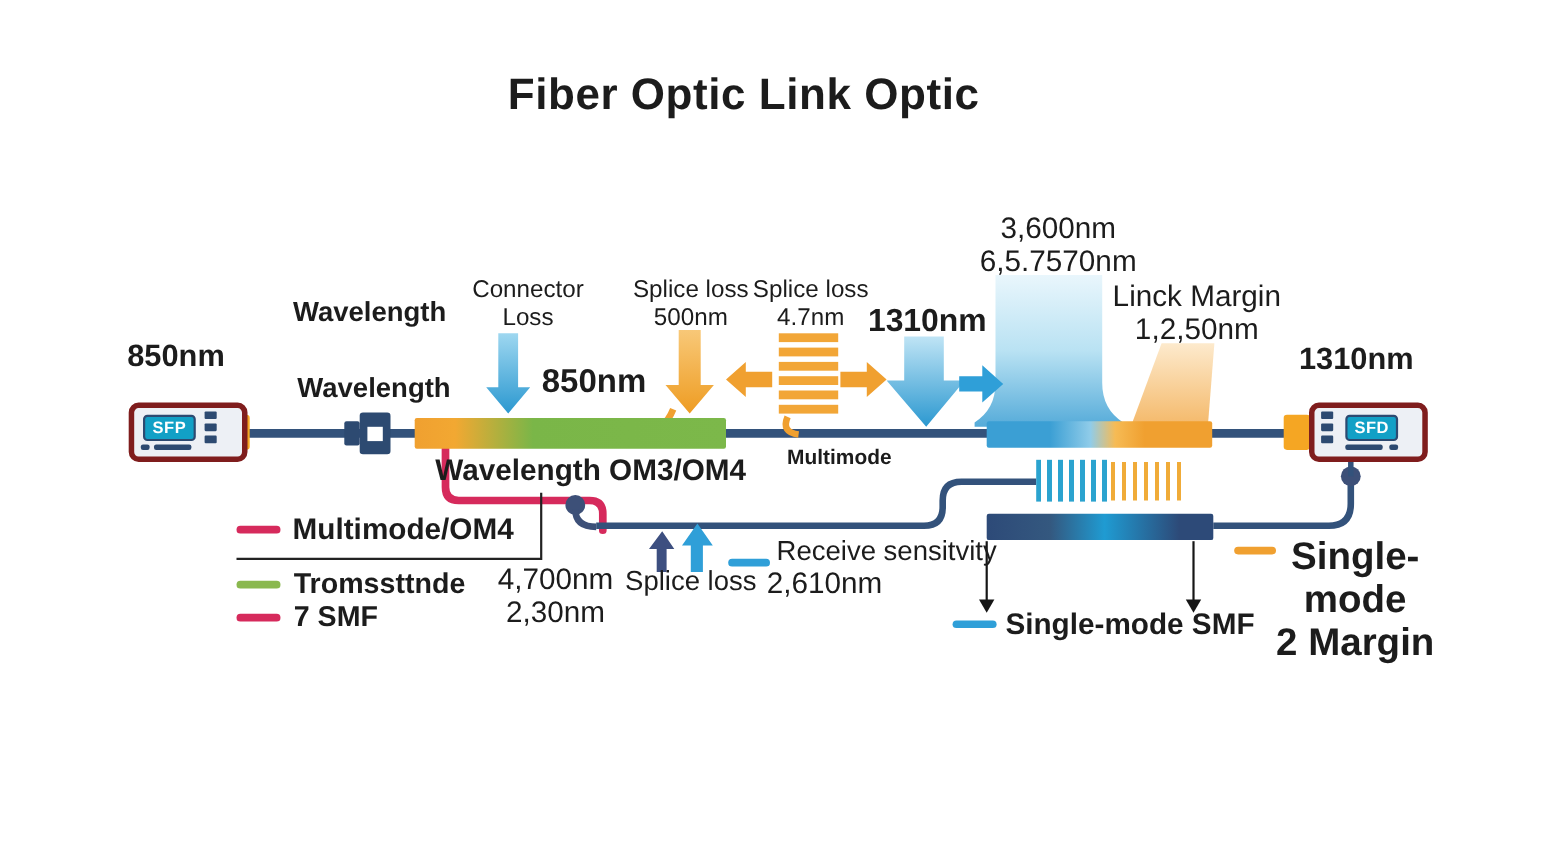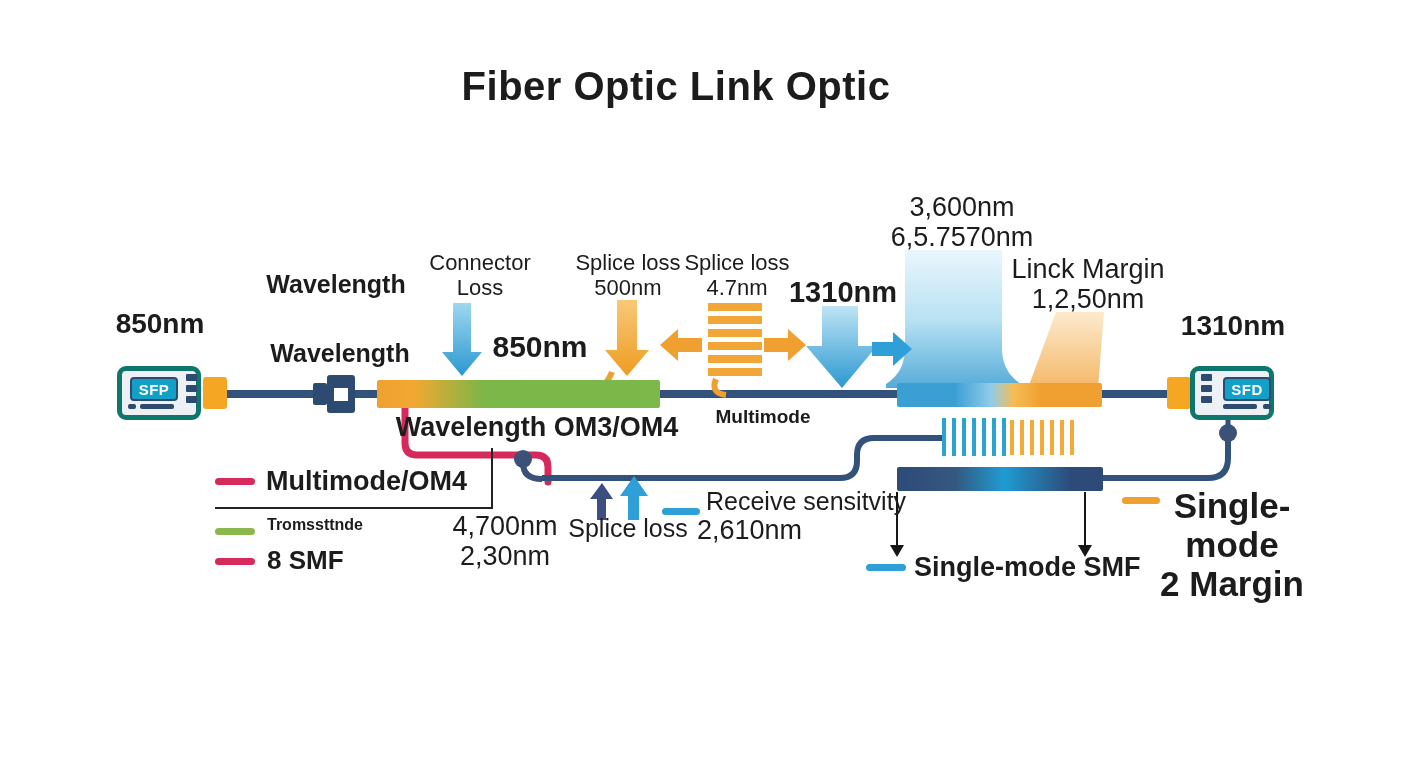--- a/index.html
+++ b/index.html
@@ -13,7 +13,7 @@
   .la{transform:none;text-align:left}
   .b{font-weight:700}
   .m{font-weight:500}
-  .device{position:absolute;width:84px;height:54px;border:5px solid #0f766e;border-radius:9px;background:#edf0f5;z-index:3}
+  .device{position:absolute;width:108px;height:54px;border:5px solid #7f1d1d;border-radius:9px;background:#edf0f5;z-index:3}
   .screen{position:absolute;background:#12a0c6;border:2px solid #2d4a71;border-radius:4px;color:#fff;font-weight:700;font-size:15px;display:flex;align-items:center;justify-content:center;letter-spacing:.5px}
   .slot{position:absolute;width:11px;height:7px;background:#2d4a71;border-radius:1px}
   .dline{position:absolute;background:#2d4a71;border-radius:2px}

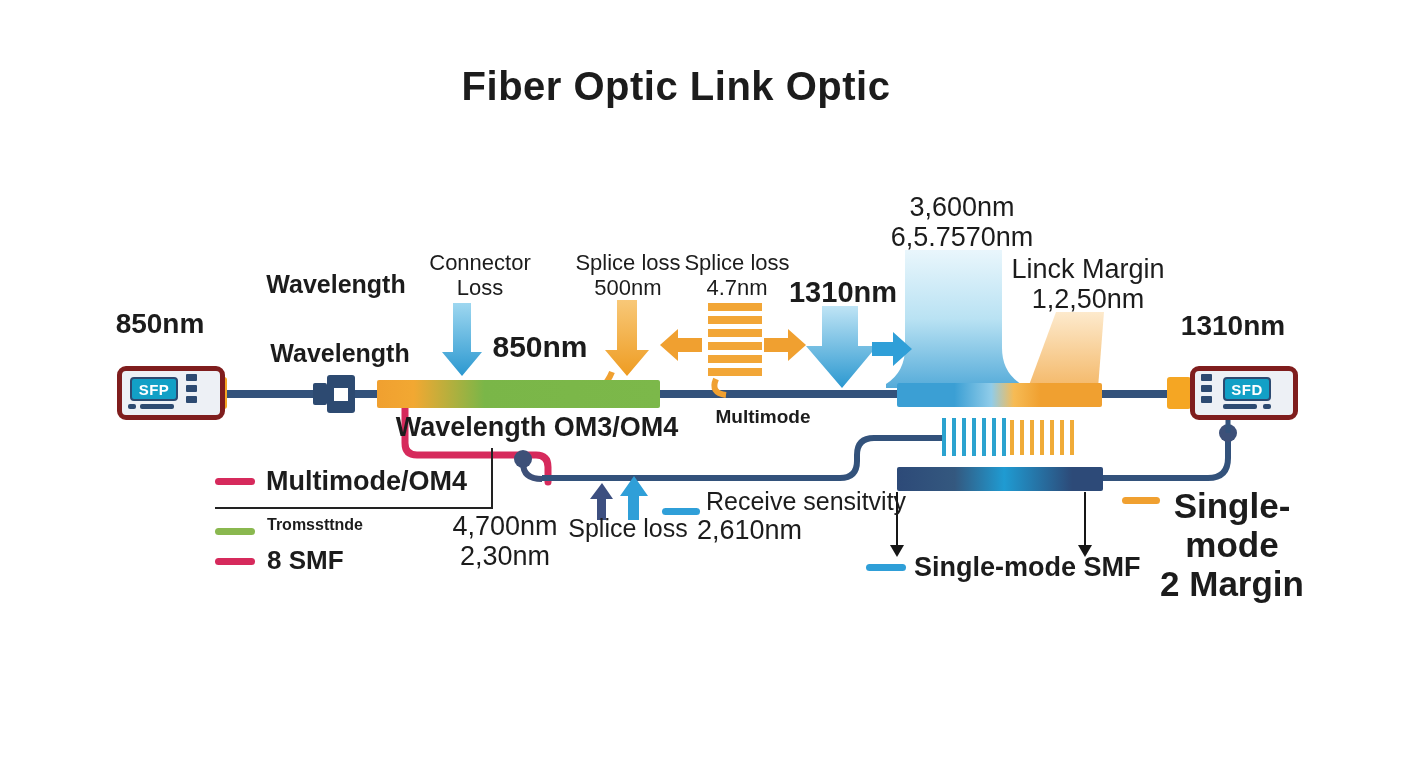--- a/index.html
+++ b/index.html
@@ -34,7 +34,7 @@
   #t-mm{left:537px;top:412px;font-size:27px}
   #t-mm2{left:763px;top:406px;font-size:19px}
   #t-leg-mm{left:266px;top:466px;font-size:27px}
-  #t-leg-tr{left:267px;top:516px;font-size:16px}
+  #t-leg-tr{left:267px;top:516px;font-size:26px}
   #t-leg-smf{left:267px;top:546px;font-size:26px}
   #t-loss-vals{left:505px;top:511px;font-size:27px}
   #t-leg-spl{left:628px;top:514px;font-size:25px}

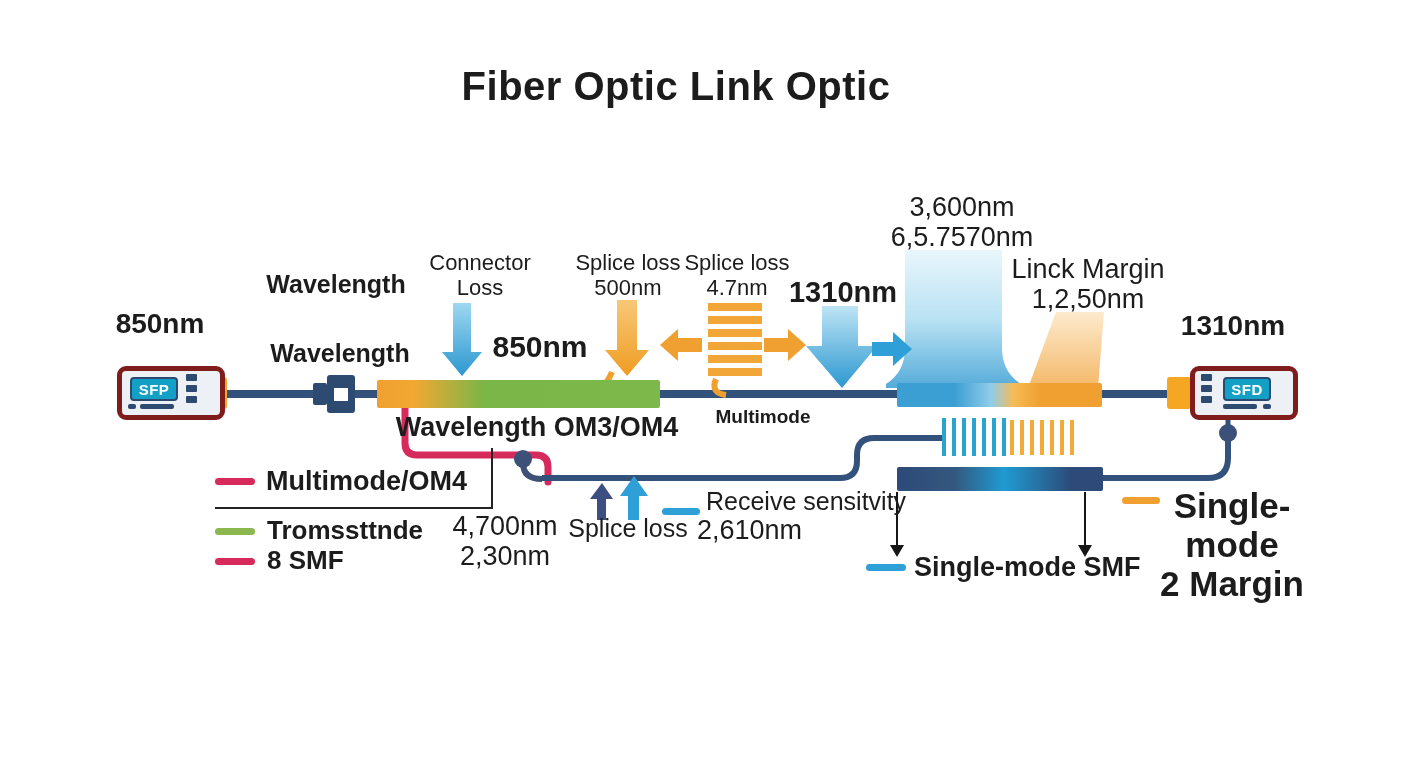--- a/index.html
+++ b/index.html
@@ -200,7 +200,7 @@
 <div class="lbl b" id="t-mm2">Multimode</div>
 <div class="lbl b la" id="t-leg-mm">Multimode/OM4</div>
 <div class="lbl b la" id="t-leg-tr">Tromssttnde</div>
-<div class="lbl b la" id="t-leg-smf">8 SMF</div>
+<div class="lbl b la" id="t-leg-smf">7 SMF</div>
 <div class="lbl m" id="t-loss-vals">4,700nm
 2,30nm</div>
 <div class="lbl m" id="t-leg-spl">Splice loss</div>

